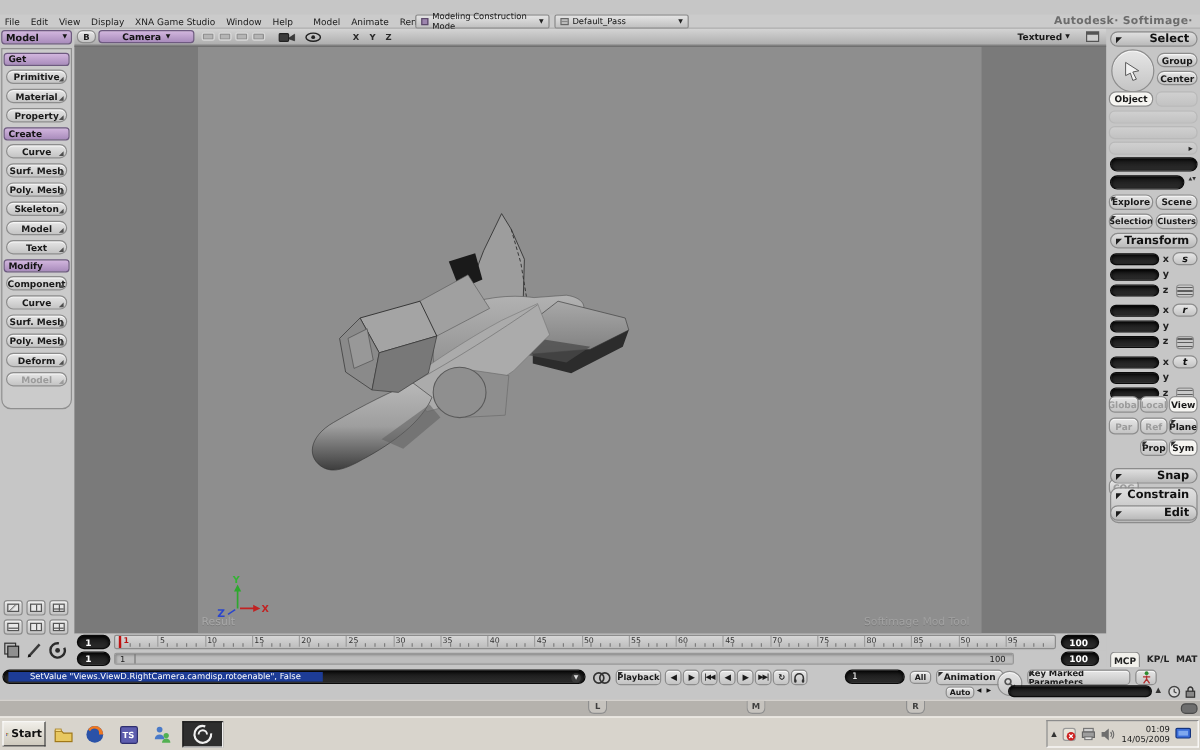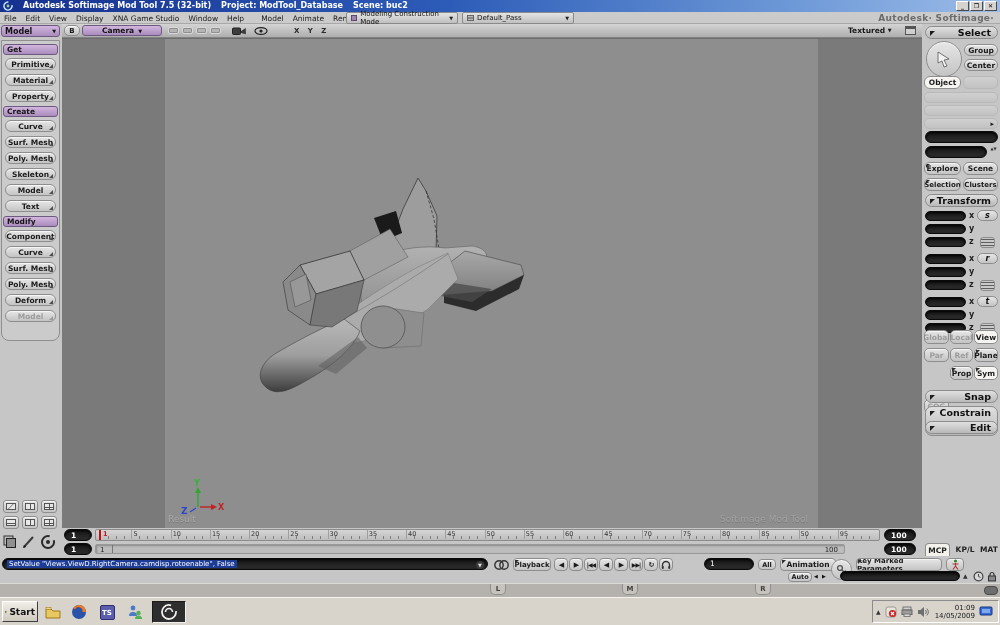--- a/index.html
+++ b/index.html
@@ -139,20 +139,6 @@
 
 <div class="screen">
 
-  <div class="titlebar">
-    <svg width="10" height="10" viewBox="0 0 10 10">
-      <circle cx="5" cy="5" r="4" fill="none" stroke="#bfe0ff" stroke-width="1.6" stroke-dasharray="16 5" transform="rotate(40 5 5)"></circle>
-      <circle cx="5" cy="5" r="1.4" fill="#9fd07f"></circle>
-    </svg>
-    <span class="t">Autodesk Softimage Mod Tool 7.5 (32-bit)</span>
-    <span class="t">Project: ModTool_Database</span>
-    <span class="t">Scene: buc2</span>
-    <span class="win-controls">
-      <span class="win-btn">_</span>
-      <span class="win-btn">❐</span>
-      <span class="win-btn">✕</span>
-    </span>
-  </div>
 
   <div class="menubar">
     <div class="menu-items">

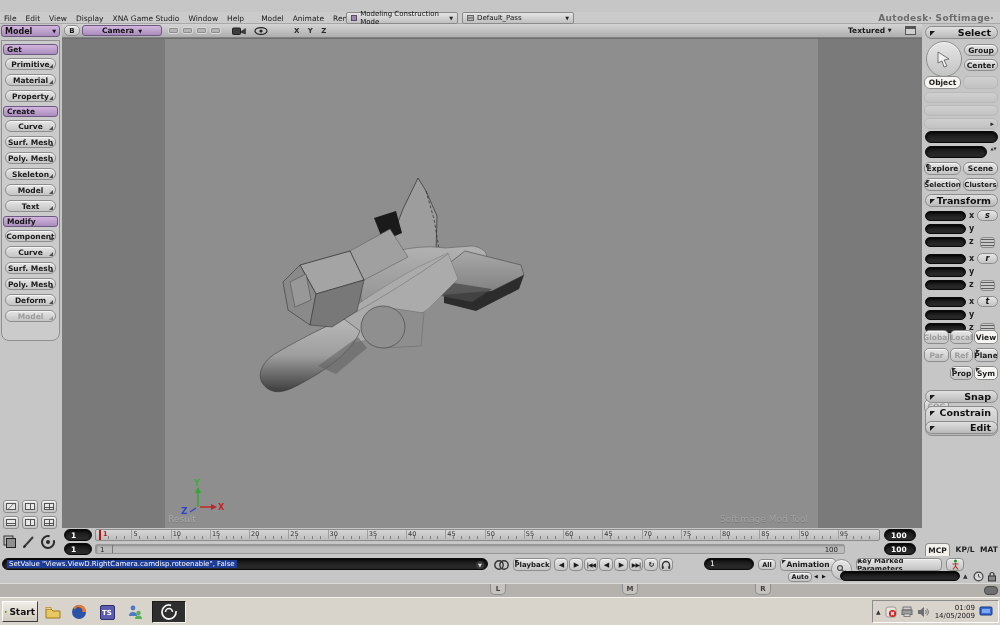--- a/index.html
+++ b/index.html
@@ -100,7 +100,7 @@
   
   .cmdbar{position:absolute;left:0;top:556px;width:1000px;height:27px;background:#c6c6c6;}
   .cmd-field{position:absolute;left:2px;top:2px;width:486px;height:12px;display:flex;align-items:center;padding:0 12px 0 4px;}
-  .cmd-text{font-size:7px;color:#fff;background:#1d3c96;padding:0 2px;white-space:nowrap;overflow:hidden;}
+  .cmd-text{font-size:7px;color:#fff;background:#1d3c96;padding:0 18px;white-space:nowrap;overflow:hidden;}
   .cmd-dd{position:absolute;right:3px;top:2px;width:8px;height:8px;border-radius:50%;background:#3a3a3a;color:#ddd;
     font-size:5px;text-align:center;line-height:8px;}
   .pb-btn{position:absolute;height:13px;border-radius:4px;font-size:7px;}

